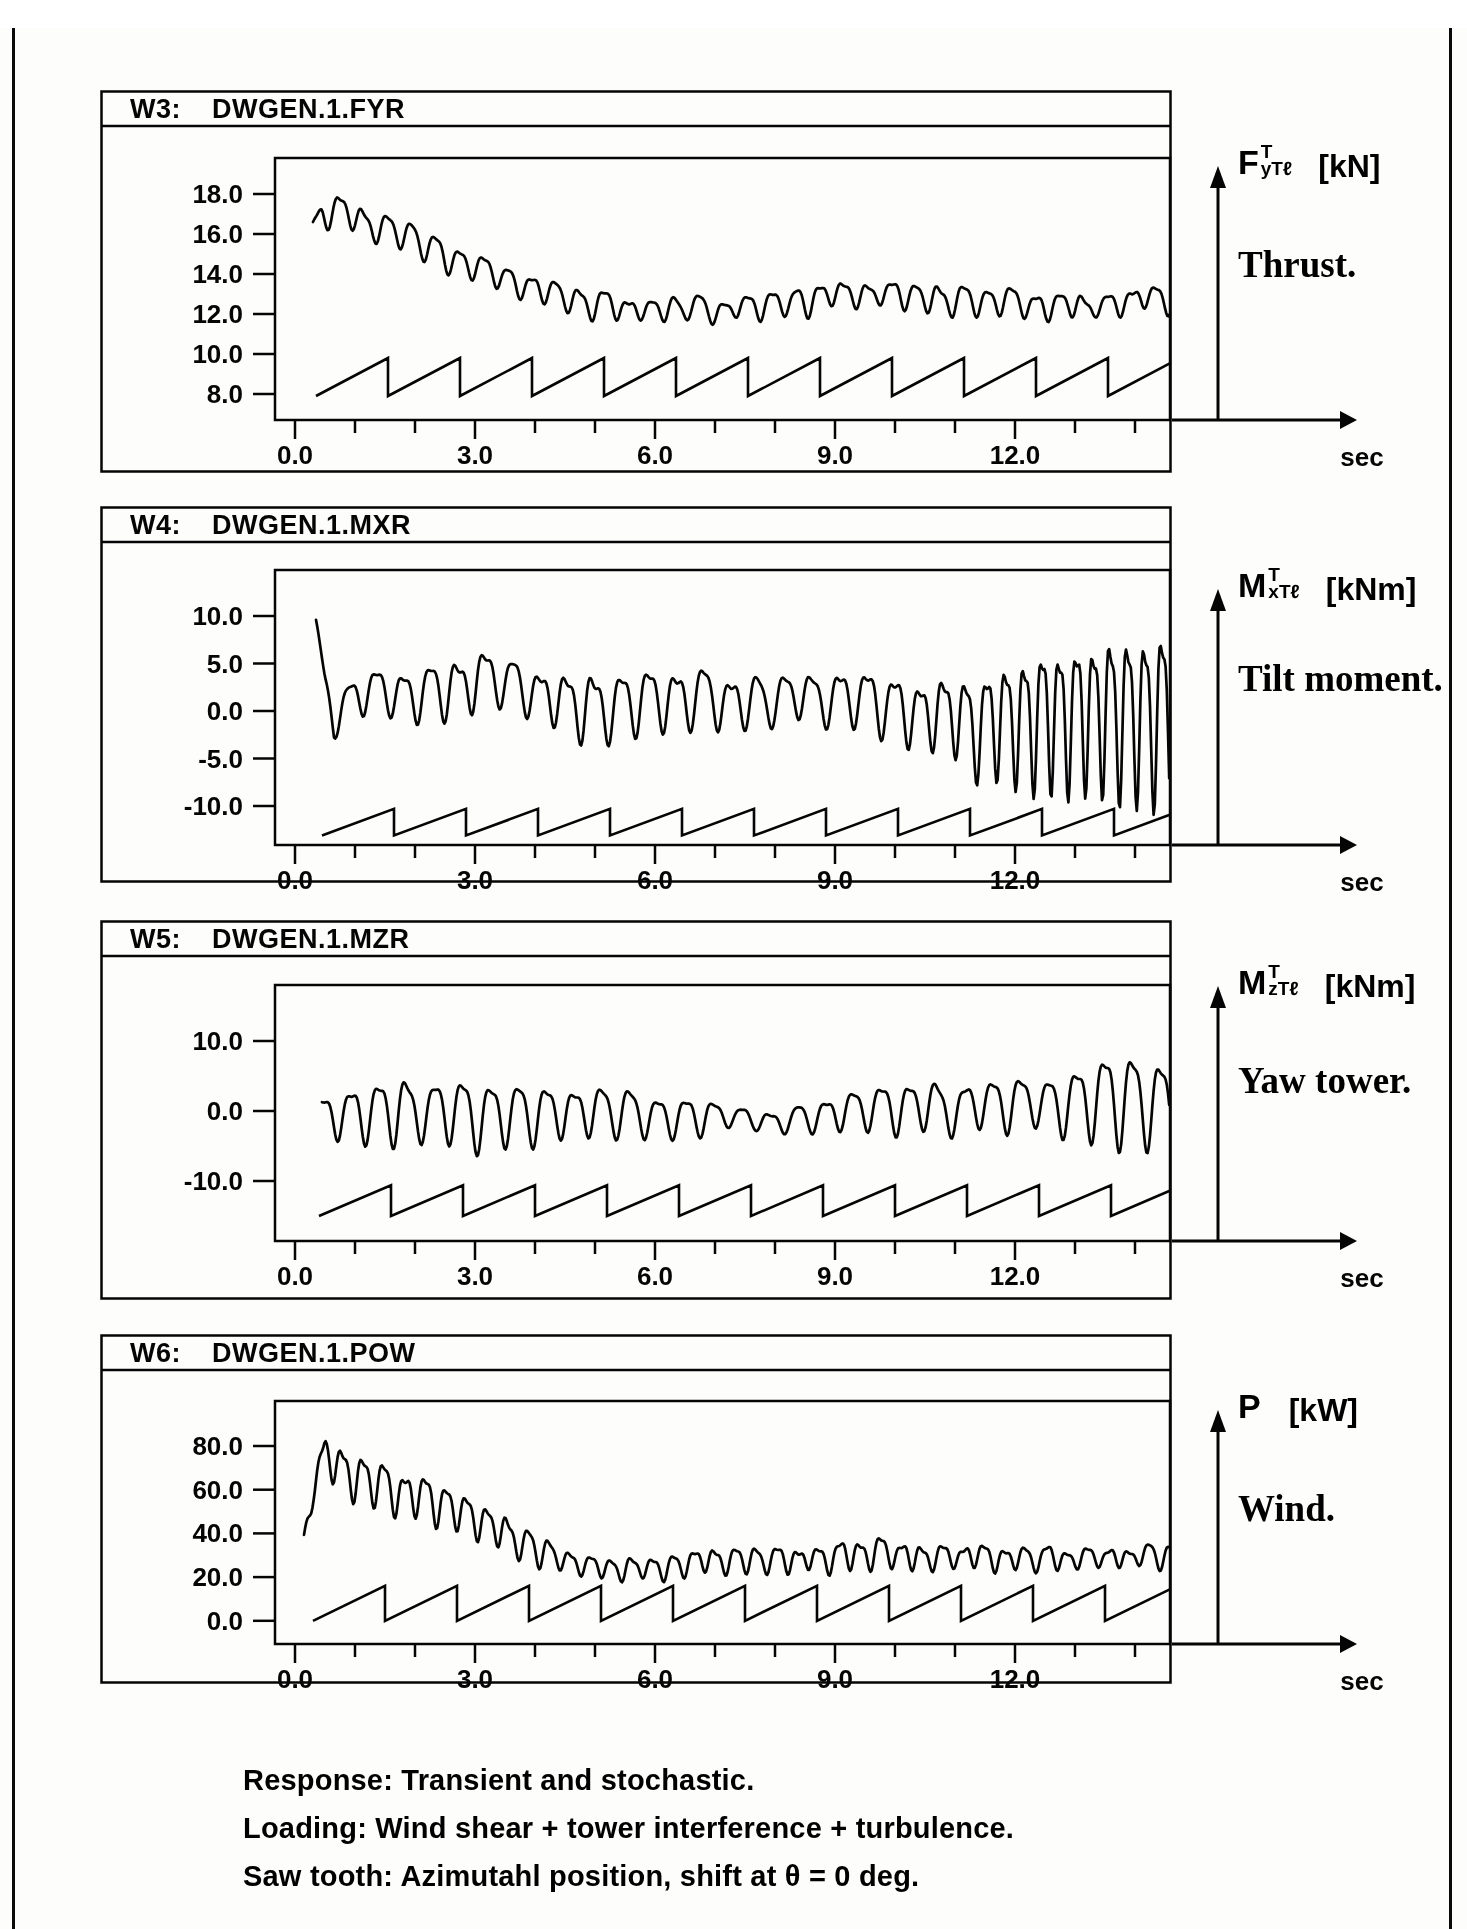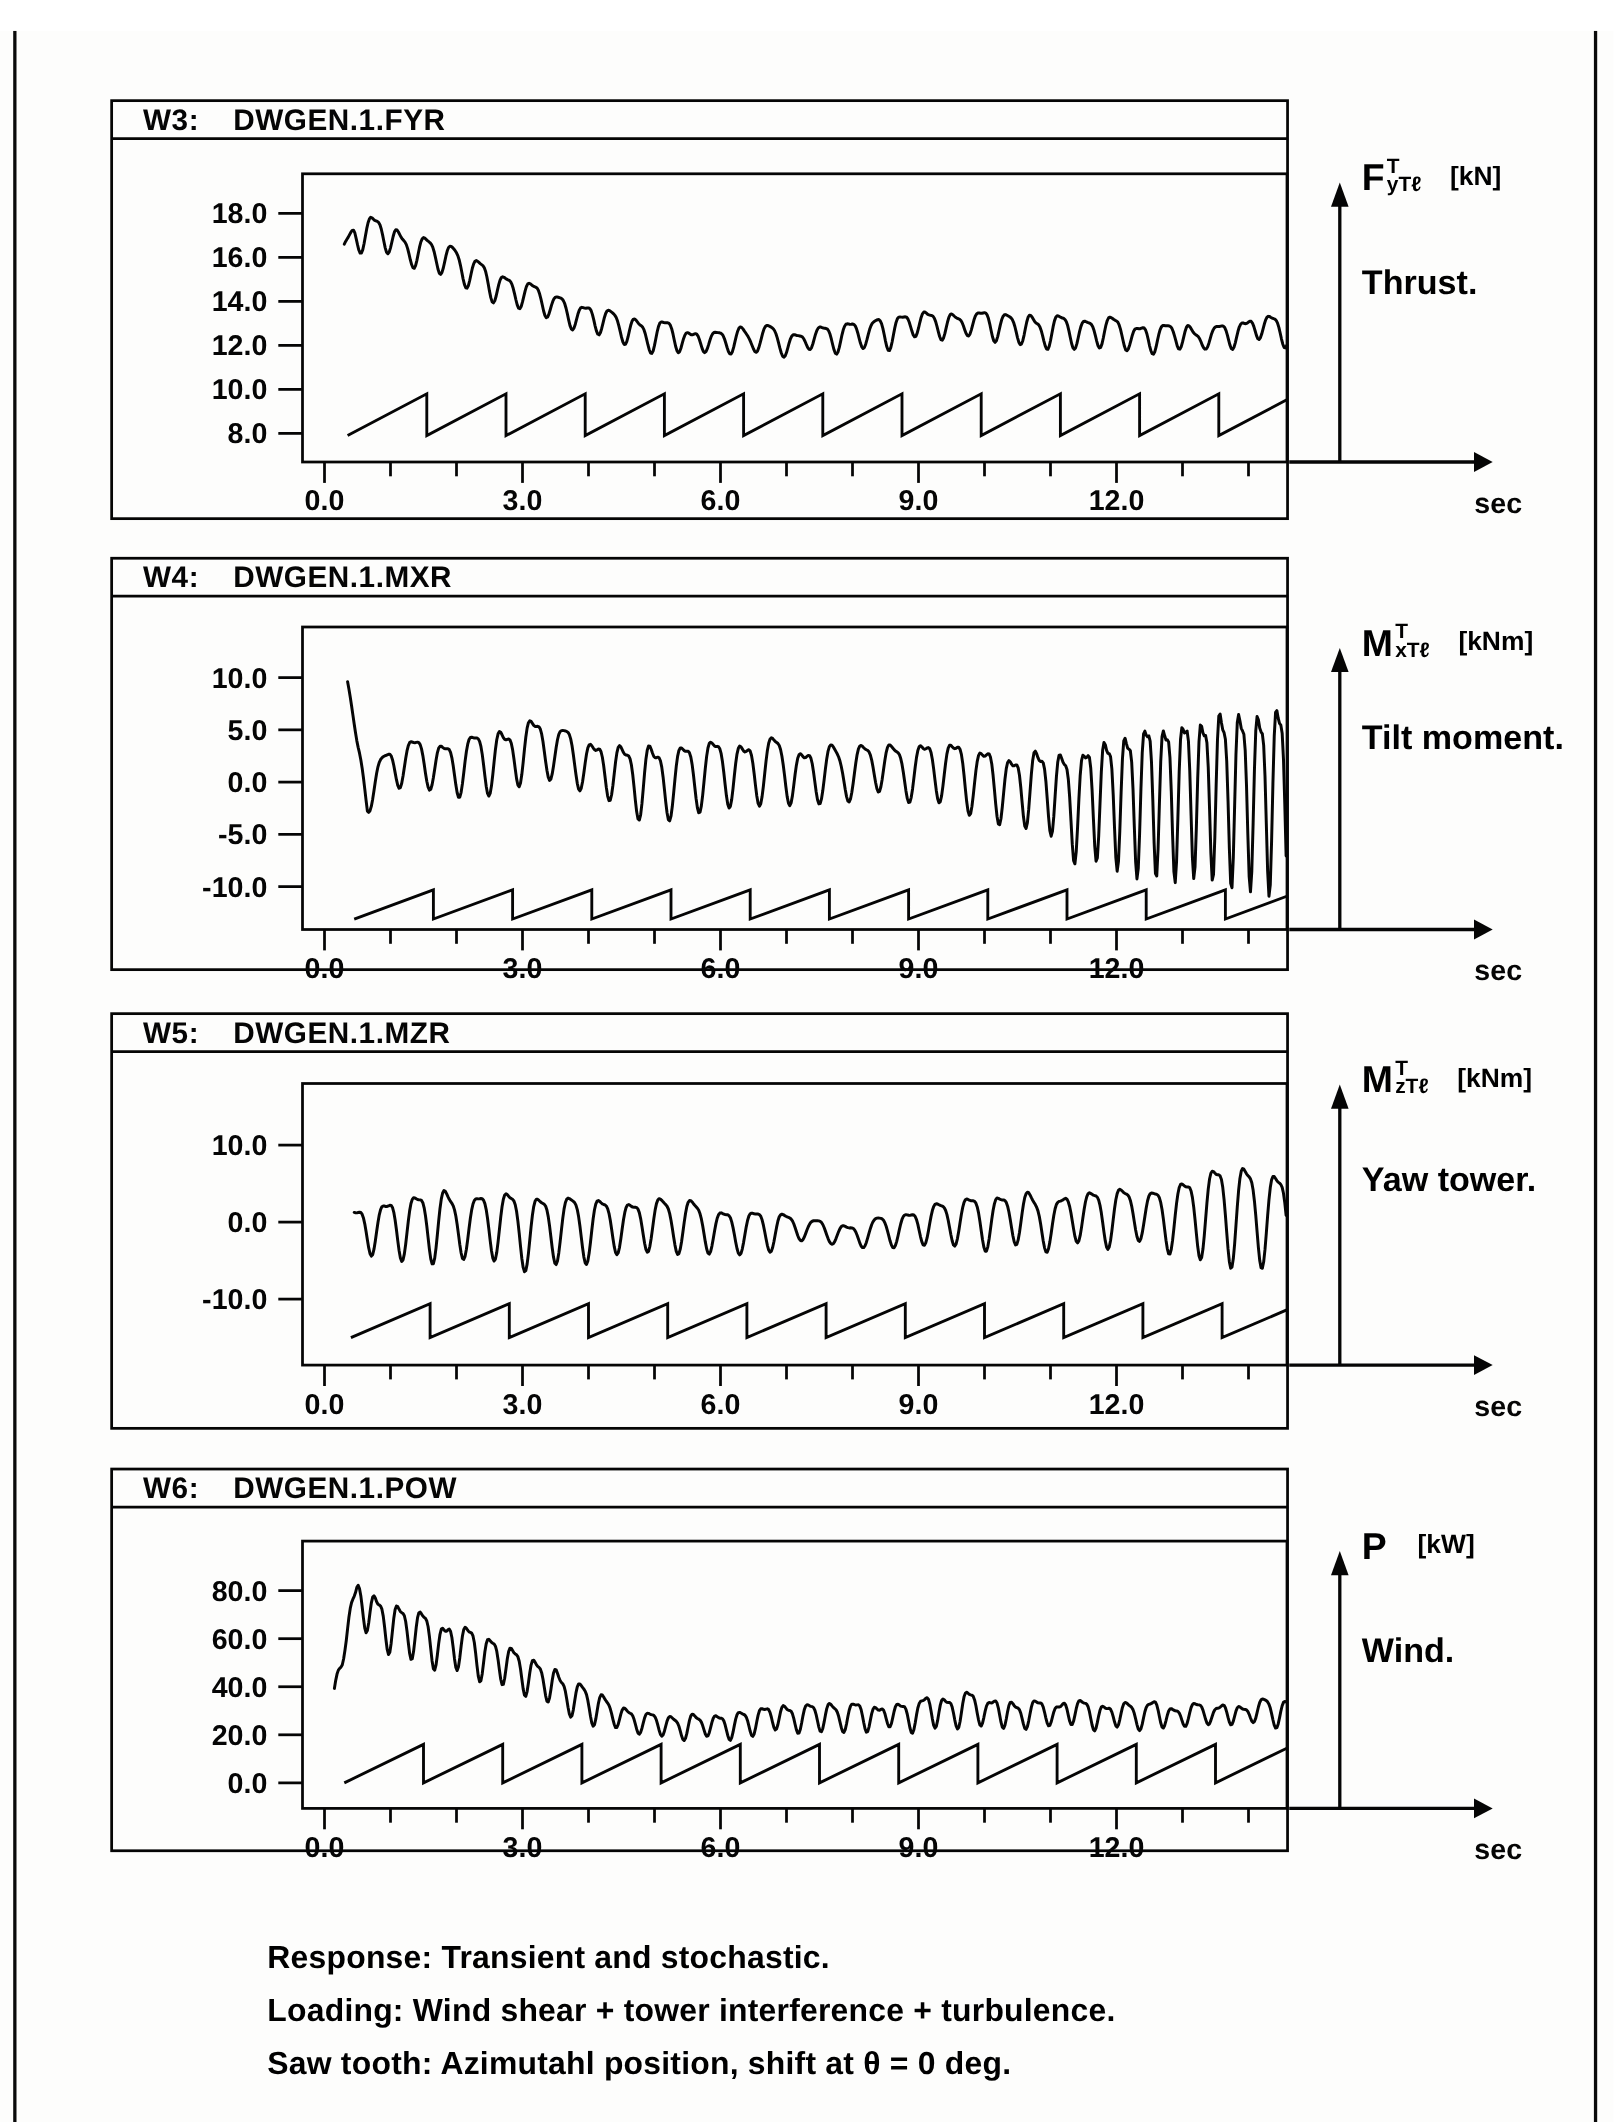--- a/index.html
+++ b/index.html
@@ -19,7 +19,7 @@
   .symline{display:flex;align-items:flex-start;font-weight:700;}
   .base{font-size:34px;line-height:1.1;}
   .stack{display:inline-flex;flex-direction:column;font-size:19px;line-height:0.9;margin-left:2px;margin-top:-1px;font-weight:700;}
-  .unit{font-size:24px;line-height:1.2;margin-left:26px;margin-top:3px;white-space:nowrap;}
+  .unit{font-size:32px;line-height:1.2;margin-left:26px;margin-top:3px;white-space:nowrap;}
   .desc{font-size:31px;font-weight:700;white-space:nowrap;}
   .caption-line{position:absolute;left:243px;font-size:29px;font-weight:700;letter-spacing:0.2px;white-space:pre;}
 </style>

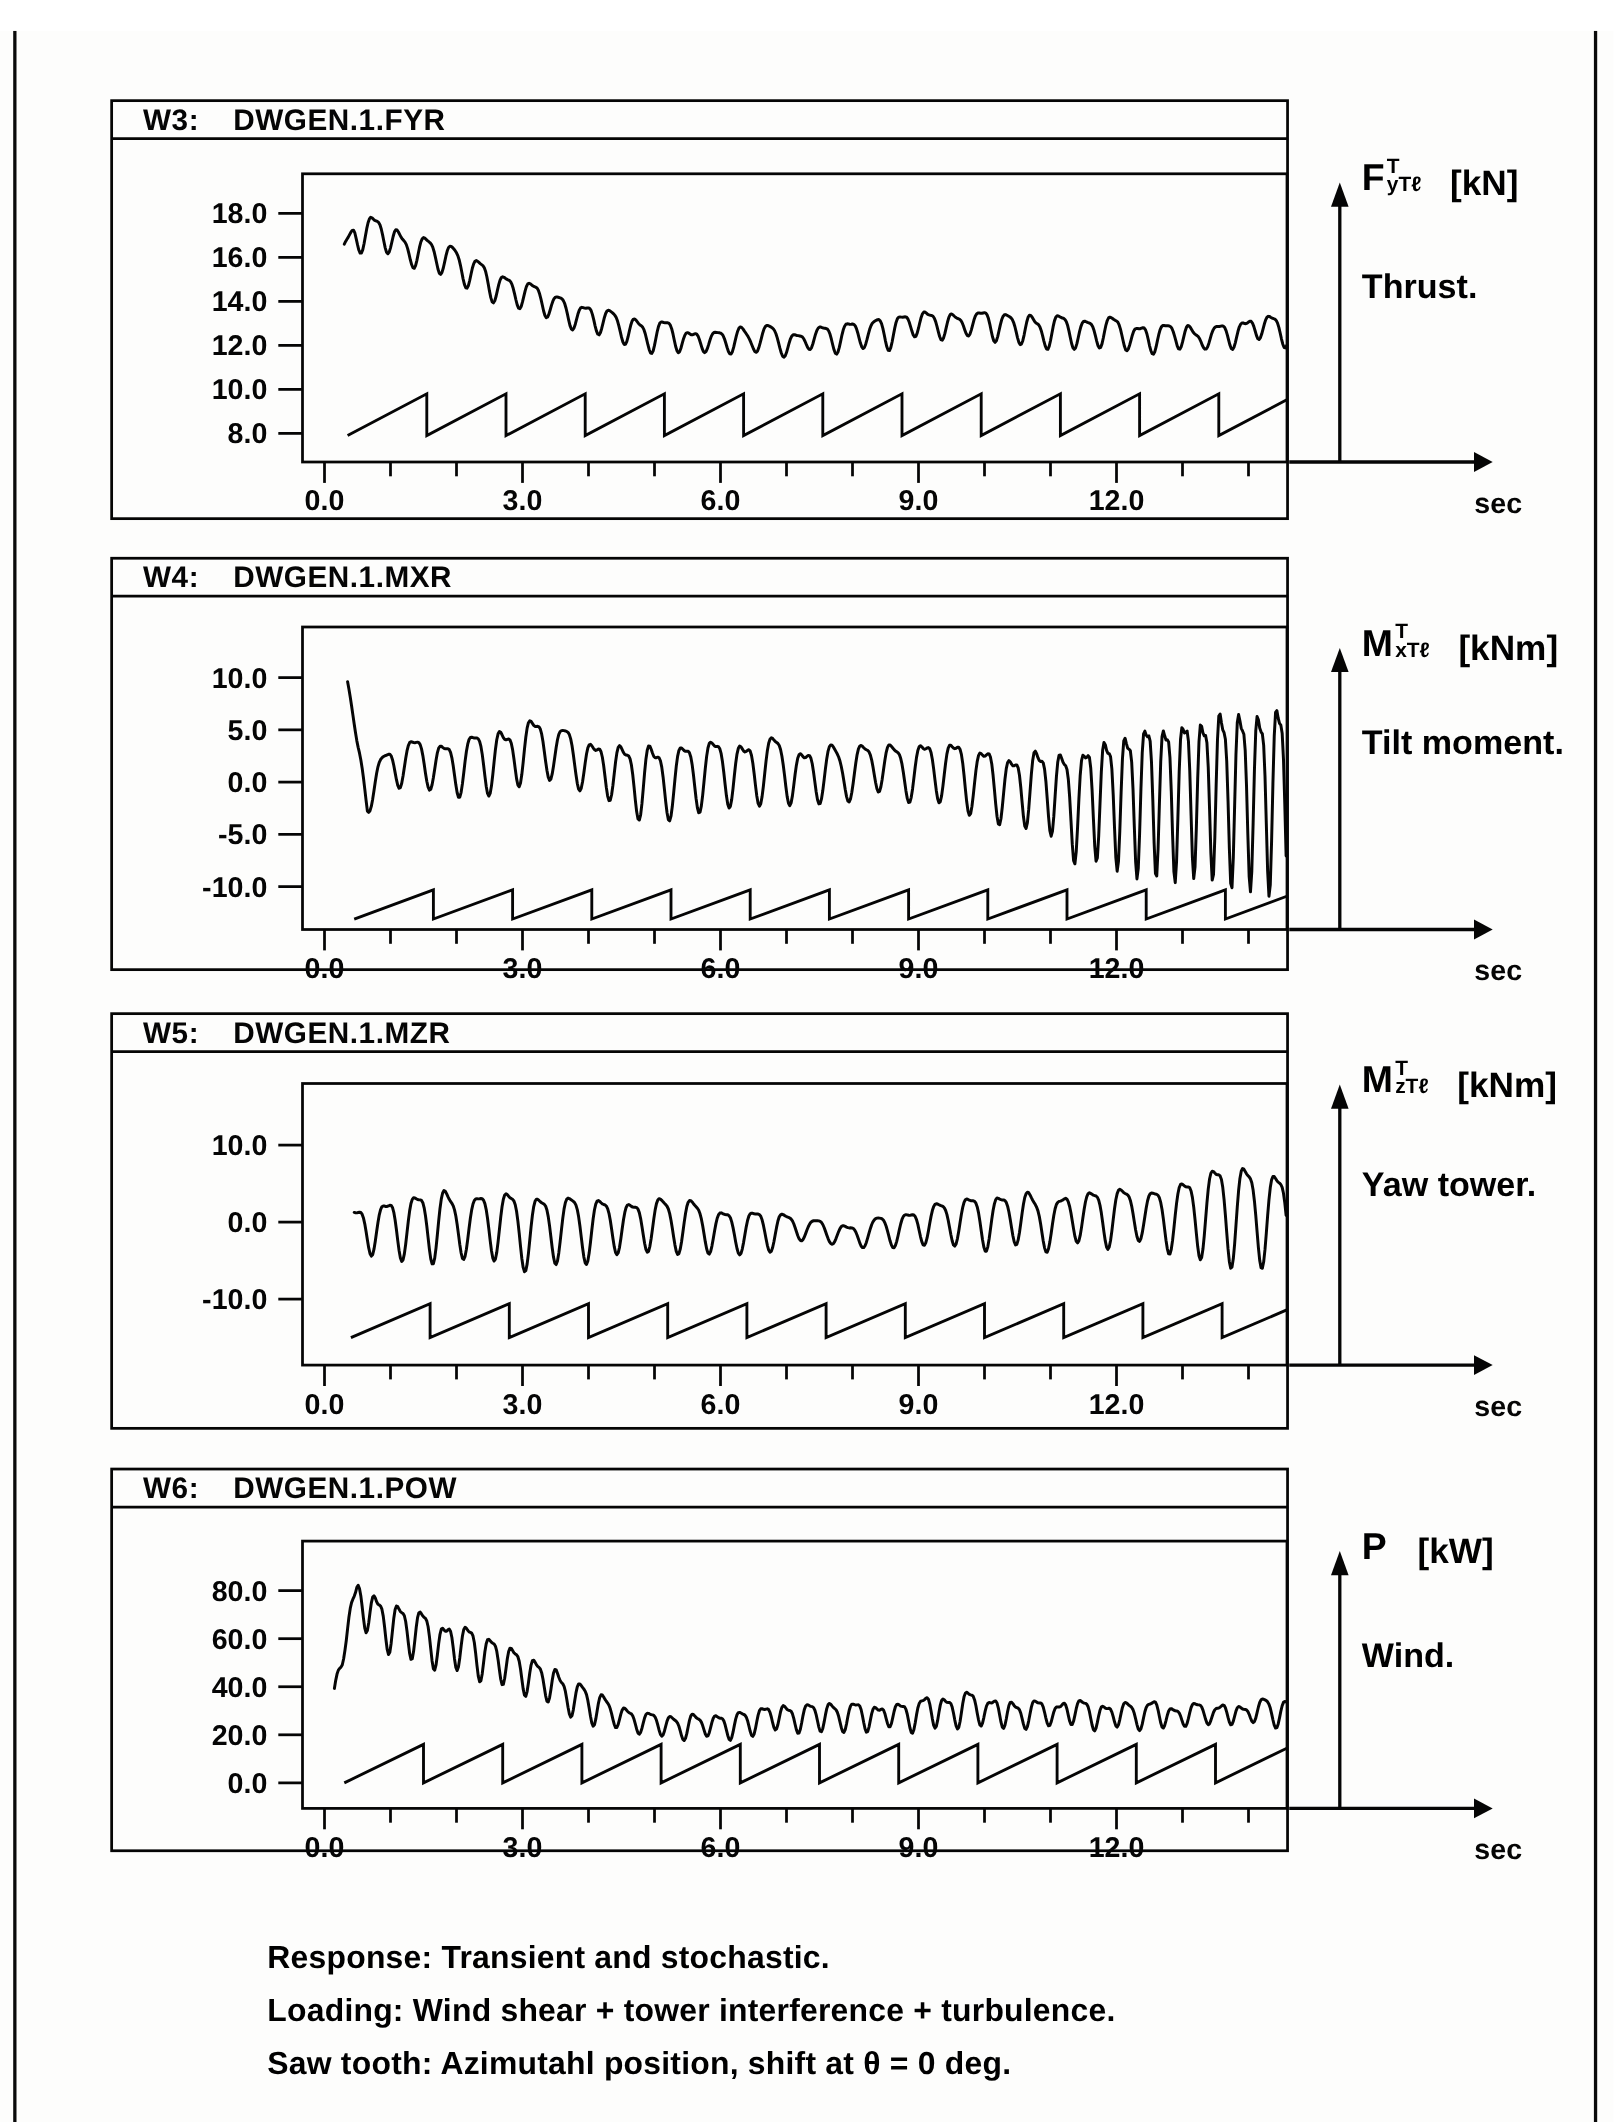--- a/index.html
+++ b/index.html
@@ -20,7 +20,7 @@
   .base{font-size:34px;line-height:1.1;}
   .stack{display:inline-flex;flex-direction:column;font-size:19px;line-height:0.9;margin-left:2px;margin-top:-1px;font-weight:700;}
   .unit{font-size:32px;line-height:1.2;margin-left:26px;margin-top:3px;white-space:nowrap;}
-  .desc{font-size:31px;font-weight:700;white-space:nowrap;}
+  .desc{font-size:37px;font-weight:700;white-space:nowrap;font-family:Liberation Serif, serif;}
   .caption-line{position:absolute;left:243px;font-size:29px;font-weight:700;letter-spacing:0.2px;white-space:pre;}
 </style>
 </head>

